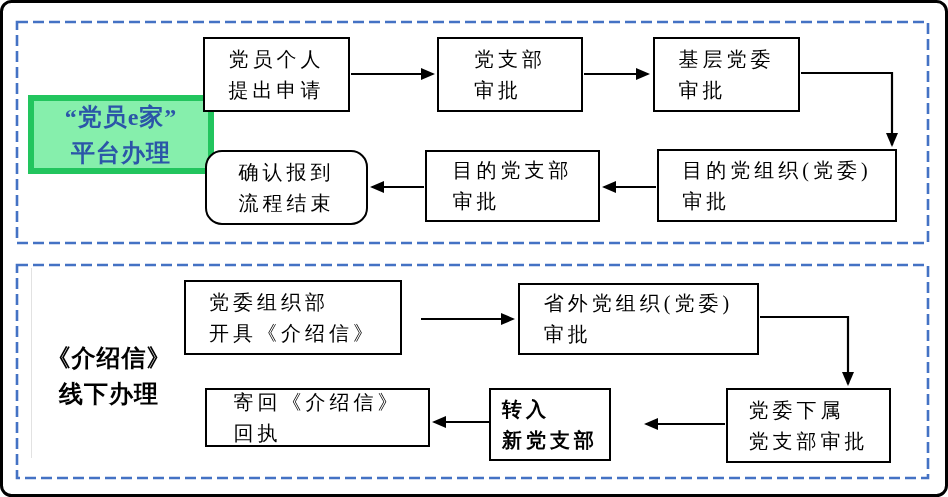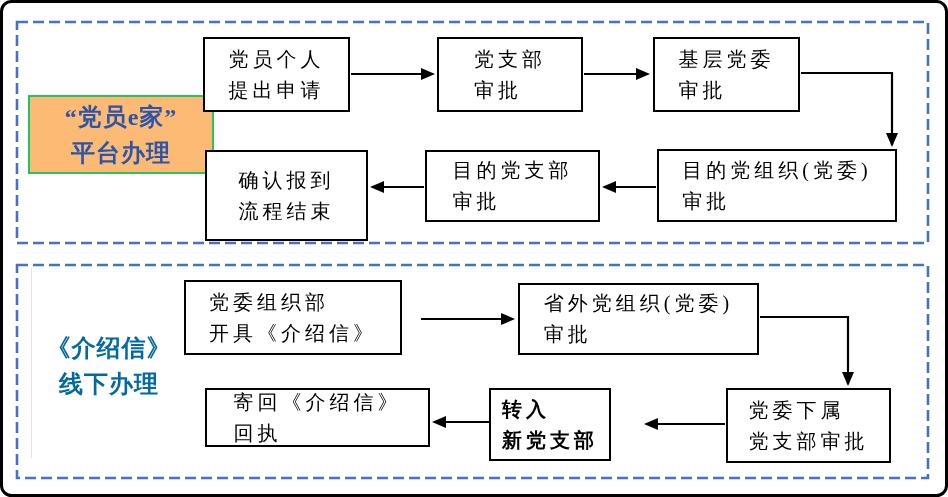--- a/index.html
+++ b/index.html
@@ -35,7 +35,7 @@
     white-space:pre-line;
     z-index:2;
   }
-  .slabel.bordered{border:2px solid #22c55e;background:#fdba74;}
+  .slabel.bordered{border:6px solid #22c55e;background:#86efac;}
   .faint-line{position:absolute;width:1px;background:#e2e2e2;z-index:1;}
 </style>
 </head>

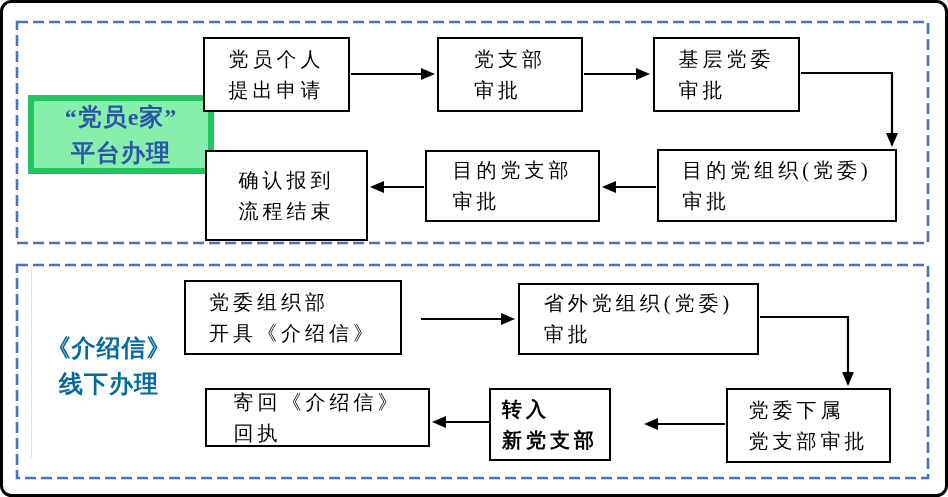--- a/index.html
+++ b/index.html
@@ -84,7 +84,7 @@
 审批</div>
   <div class="fbox" style="left:425px;top:150px;width:175px;height:72px;">目的党支部
 审批</div>
-  <div class="fbox" style="left:205px;top:150px;width:163px;height:91px;">确认报到
+  <div class="fbox" style="left:205px;top:150px;width:163px;height:75px;border-radius:17px;">确认报到
 流程结束</div>
 
   <div class="fbox" style="left:184px;top:280px;width:218px;height:75px;">党委组织部

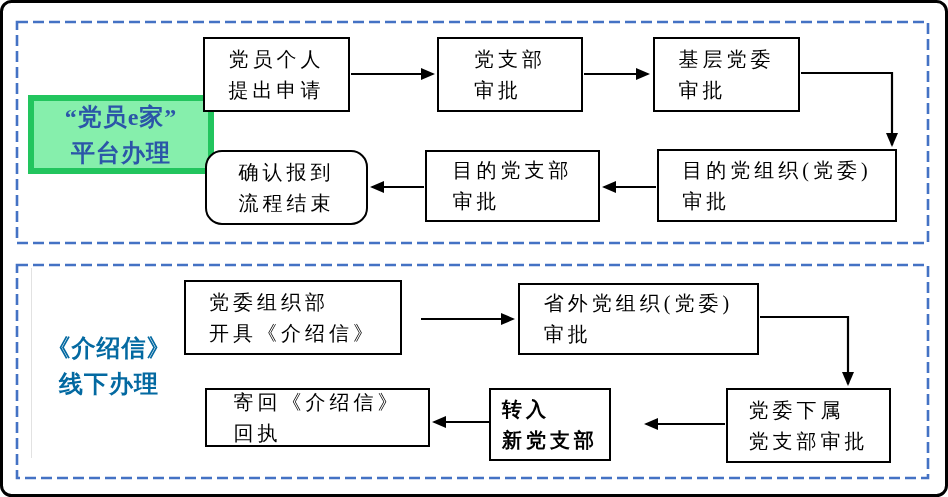--- a/index.html
+++ b/index.html
@@ -71,7 +71,7 @@
 
   <div class="slabel bordered" style="left:28px;top:95px;width:186px;height:79px;color:#2B55A8;">“党员e家”
 平台办理</div>
-  <div class="slabel" style="left:33px;top:324px;width:152px;height:84px;color:#0369a1;">《介绍信》
+  <div class="slabel" style="left:33px;top:334px;width:152px;height:84px;color:#000000;">《介绍信》
 线下办理</div>
 
   <div class="fbox" style="left:203px;top:37px;width:147px;height:75px;">党员个人

